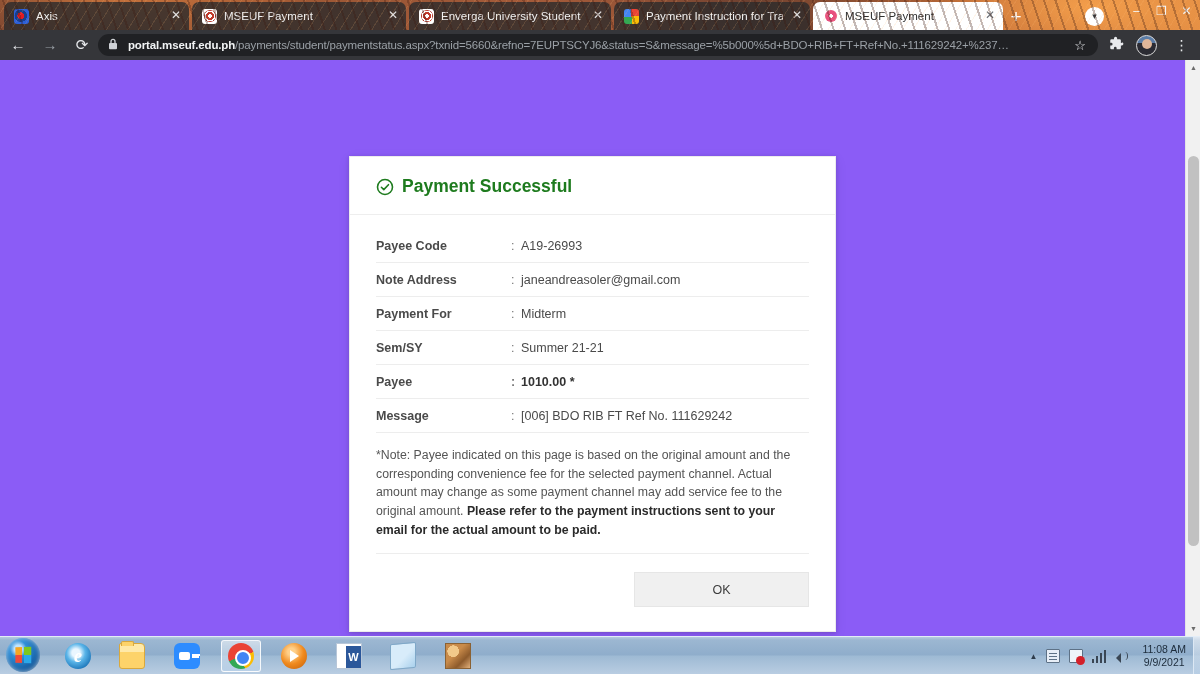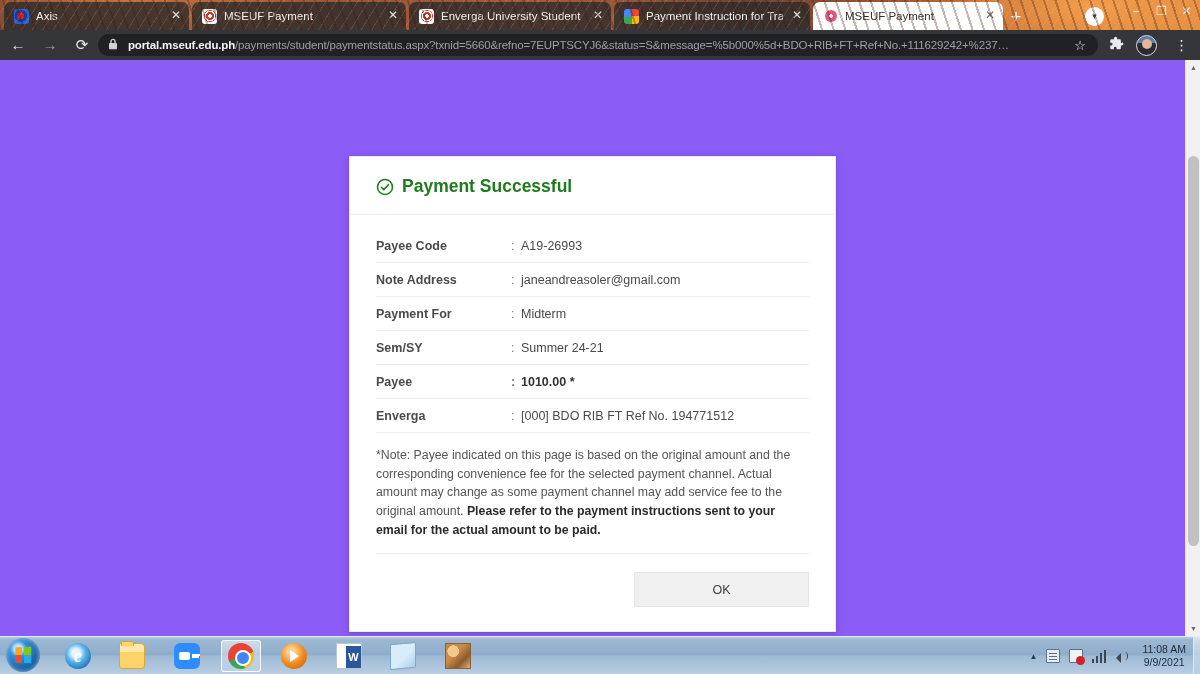--- a/index.html
+++ b/index.html
@@ -402,7 +402,7 @@
             </tr>
             <tr>
               <td class="k">Sem/SY</td>
-              <td class="v"><span class="colon">:</span><span>Summer 24-21</span></td>
+              <td class="v"><span class="colon">:</span><span>Summer 21-21</span></td>
             </tr>
             <tr>
               <td class="k">Payee</td>

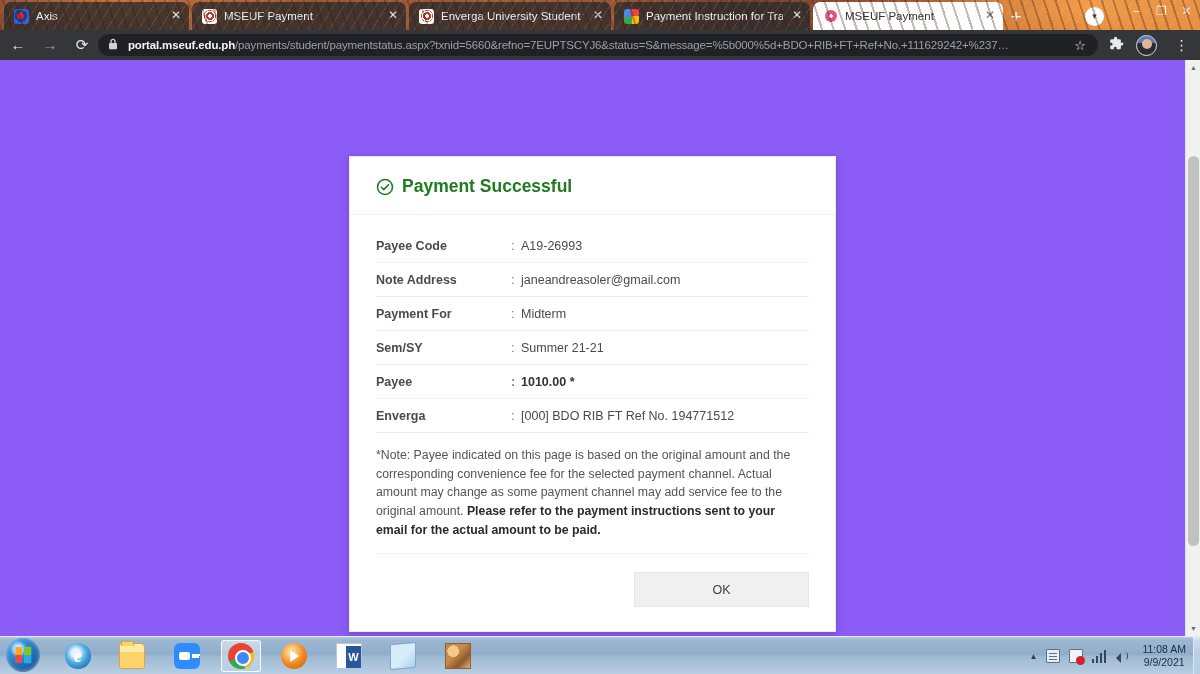--- a/index.html
+++ b/index.html
@@ -409,7 +409,7 @@
               <td class="v strong"><span class="colon">:</span><span>1010.00 *</span></td>
             </tr>
             <tr>
-              <td class="k">Enverga</td>
+              <td class="k">Message</td>
               <td class="v"><span class="colon">:</span><span>[000] BDO RIB FT Ref No. 194771512</span></td>
             </tr>
           </tbody>

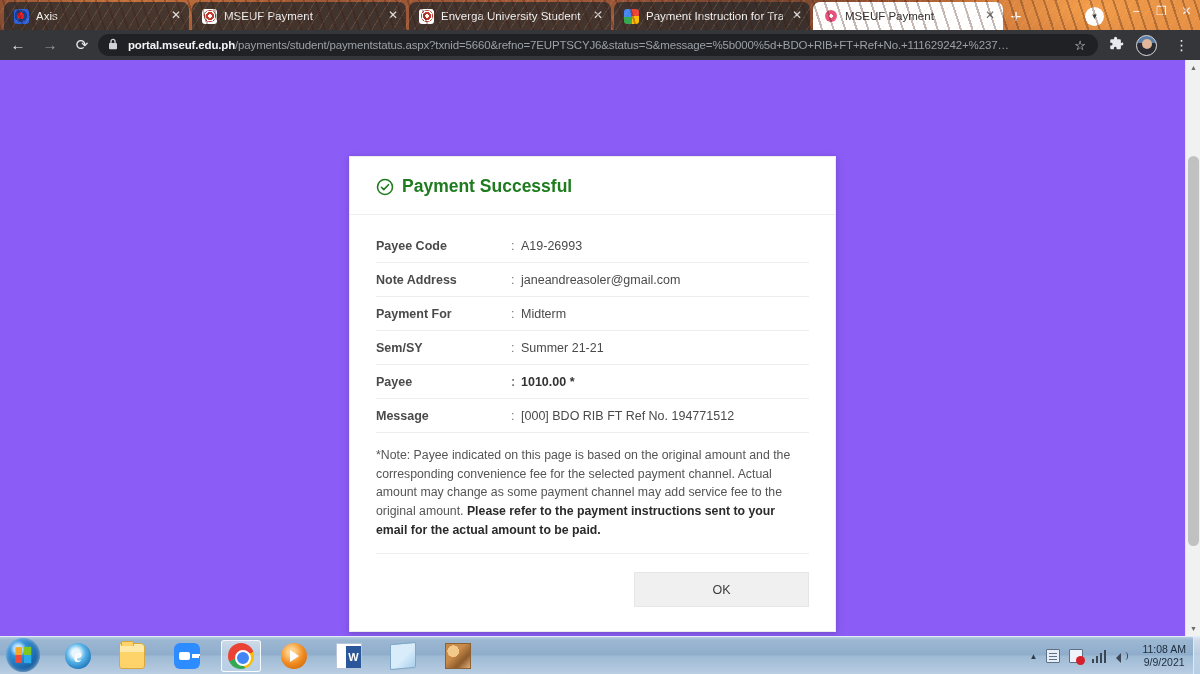--- a/index.html
+++ b/index.html
@@ -410,7 +410,7 @@
             </tr>
             <tr>
               <td class="k">Message</td>
-              <td class="v"><span class="colon">:</span><span>[000] BDO RIB FT Ref No. 194771512</span></td>
+              <td class="v"><span class="colon">:</span><span>[006] BDO RIB FT Ref No. 111629242</span></td>
             </tr>
           </tbody>
         </table>

